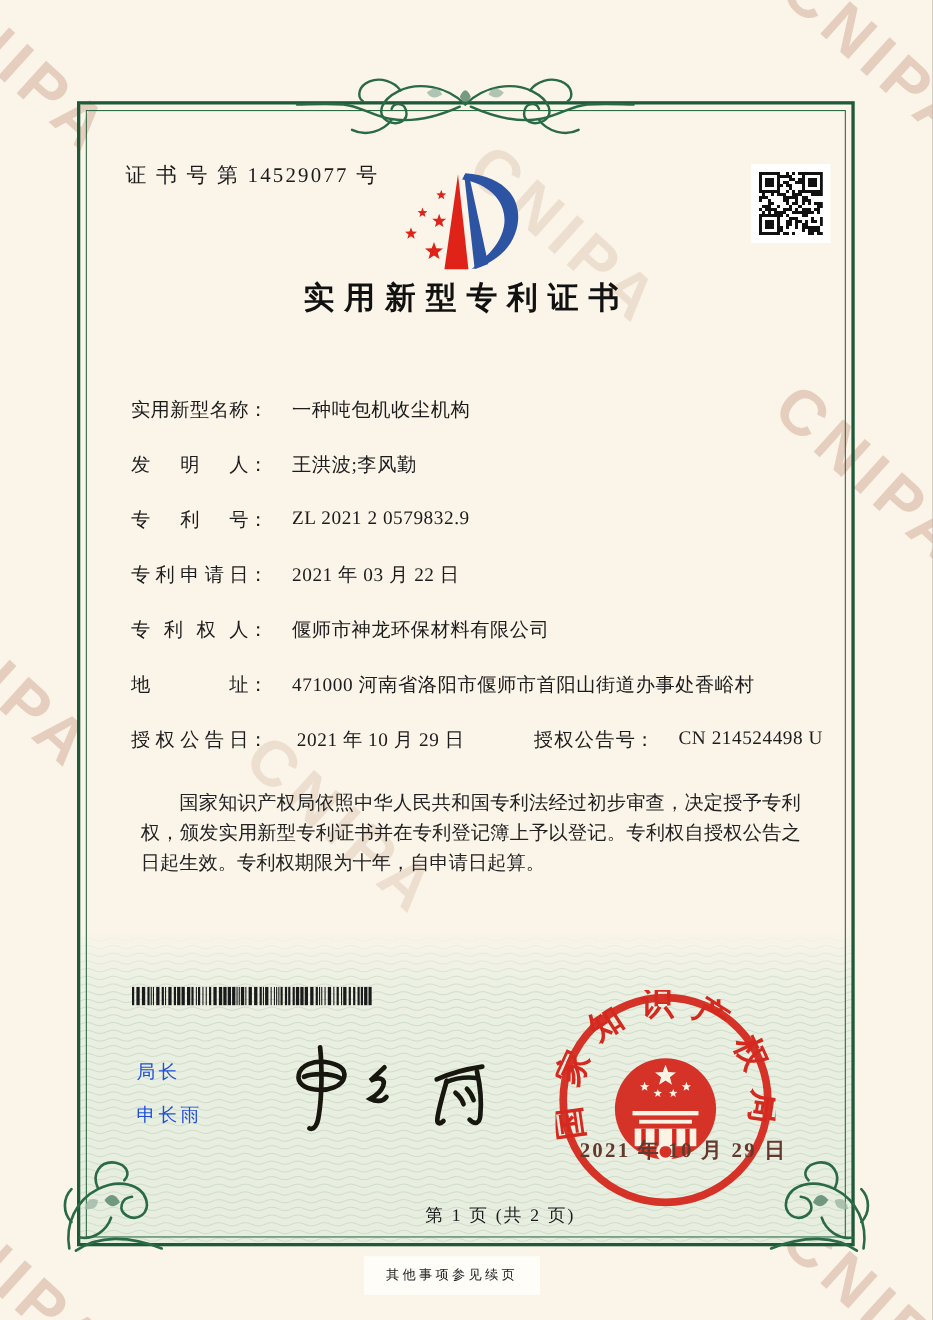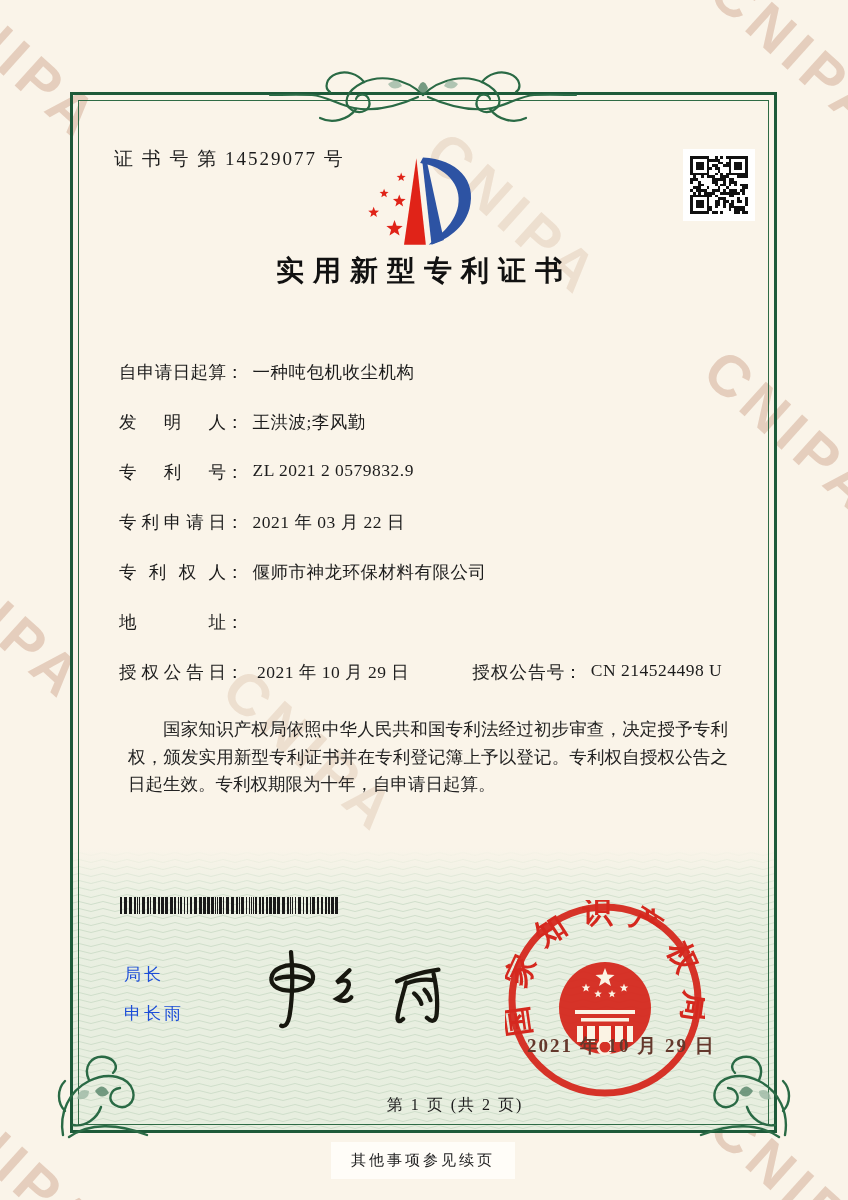--- a/index.html
+++ b/index.html
@@ -438,7 +438,7 @@
 
   <div class="fields">
     <div class="field-row">
-      <span class="flabel">自申请日起算</span>
+      <span class="flabel">实用新型名称</span>
         <span class="fcolon">：</span>
       <span class="fvalue">一种吨包机收尘机构</span>
     </div>

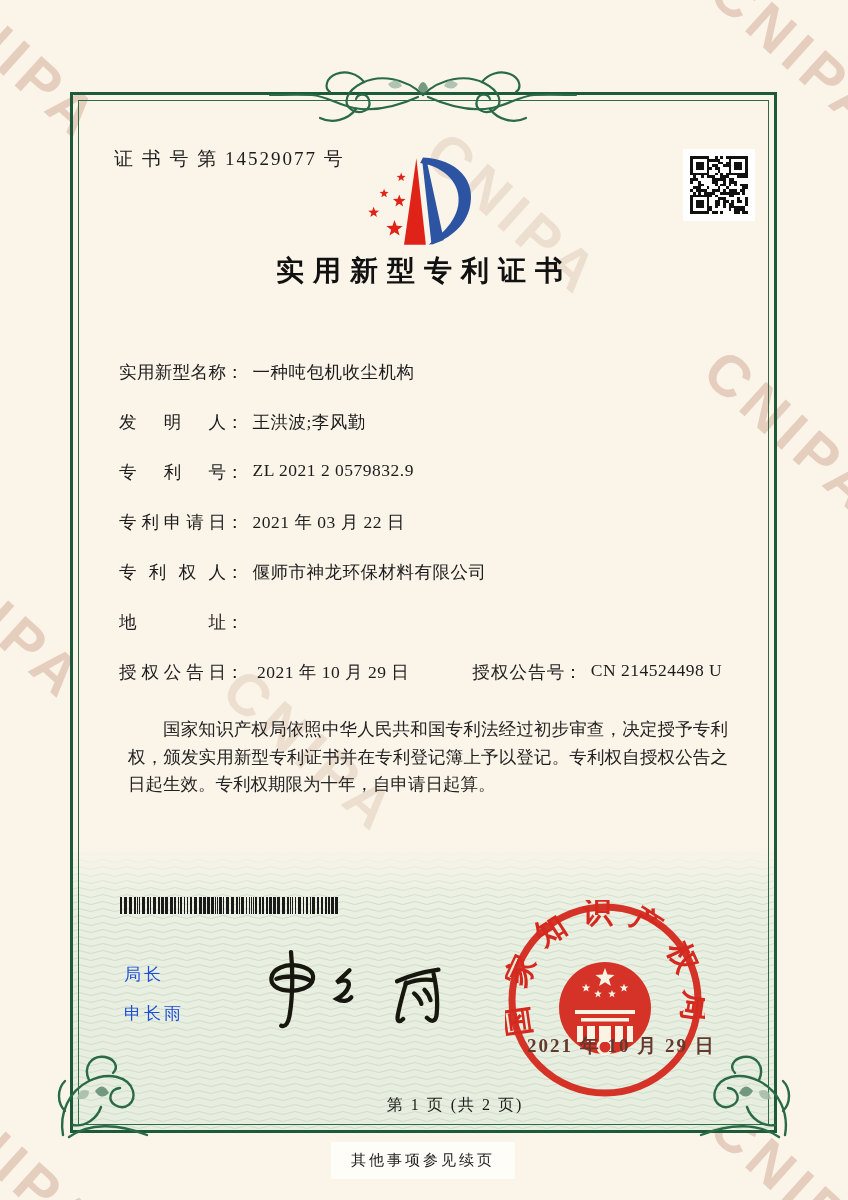--- a/index.html
+++ b/index.html
@@ -38,7 +38,7 @@
   .field-row{height:50px;display:flex;align-items:flex-start;}
   .flabel{display:inline-block;width:107px;text-align:justify;text-align-last:justify;}
   .fcolon{display:inline-block;}
-  .fvalue{margin-left:9px;letter-spacing:.5px;}
+  .fvalue{margin-left:22px;letter-spacing:.5px;}
   .grant-row{display:flex;height:50px;}
   .grant-col2{margin-left:63px;display:flex;}
   .grant-col2 .flabel{width:92px;}

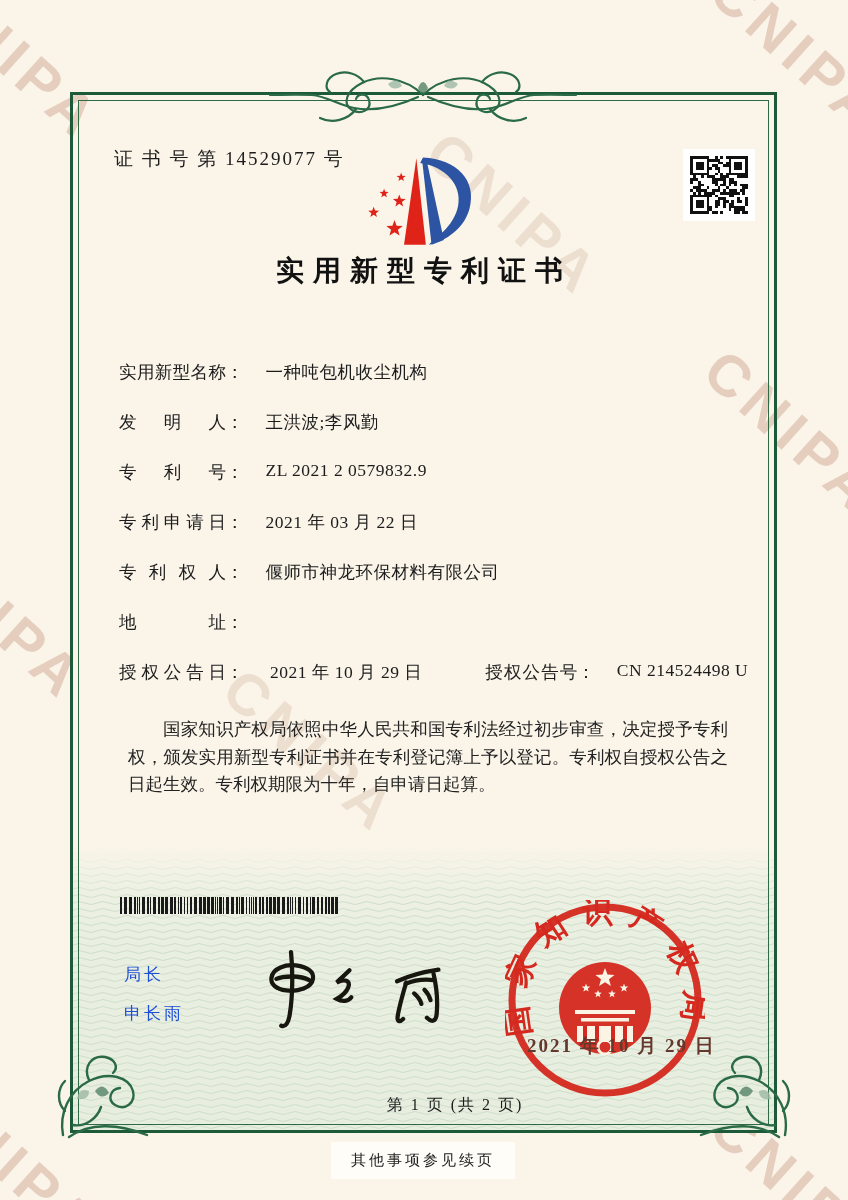--- a/index.html
+++ b/index.html
@@ -465,6 +465,7 @@
     <div class="field-row">
       <span class="flabel">地址</span>
         <span class="fcolon">：</span>
+      <span class="fvalue">471000 河南省洛阳市偃师市首阳山街道办事处香峪村</span>
     </div>
     <div class="grant-row">
       <div>

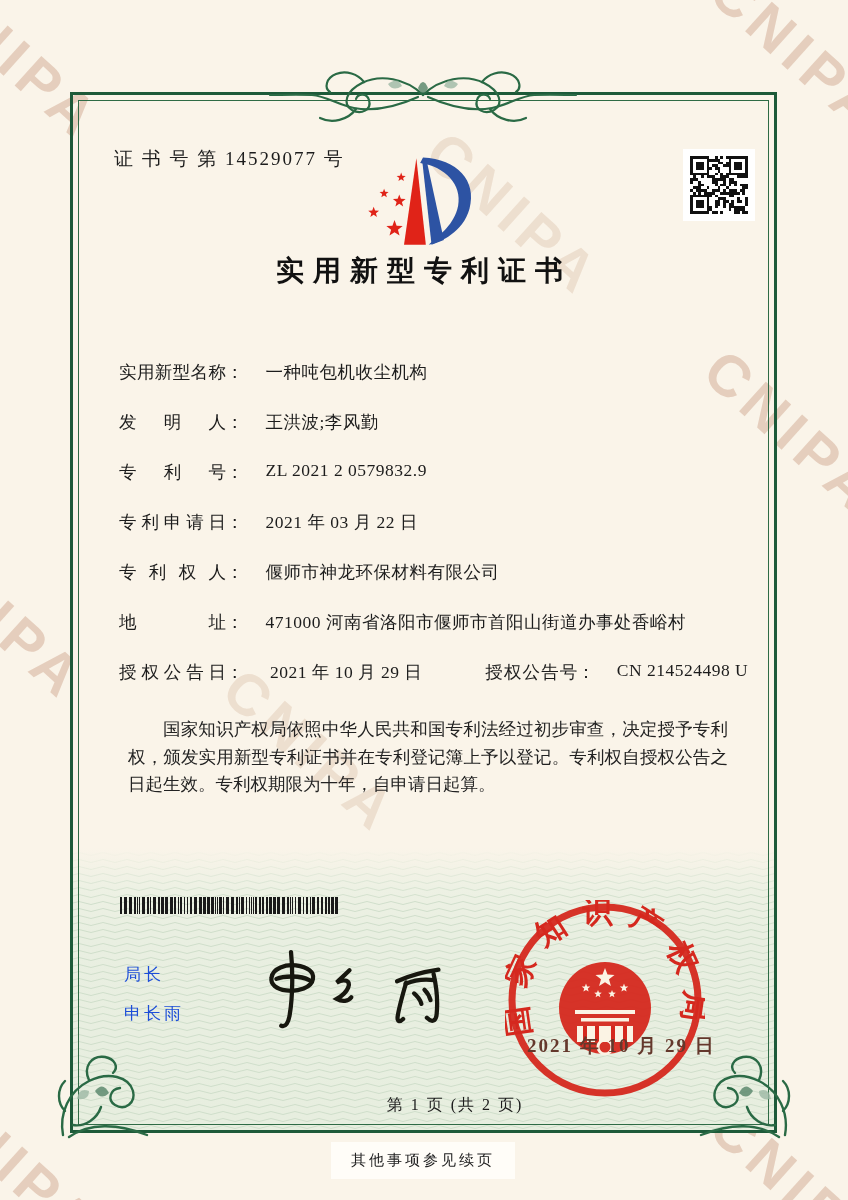--- a/index.html
+++ b/index.html
@@ -58,7 +58,7 @@
   .page-info{position:absolute;left:0;top:1095px;width:846px;text-align:center;font-size:16px;letter-spacing:2px;padding-left:32px;}
   .note-box{
     position:absolute;left:331px;top:1142px;background:#fffdf8;
-    padding:9px 20px;font-size:15px;letter-spacing:3px;color:#222;
+    padding:9px 20px;font-size:12px;letter-spacing:3px;color:#222;
   }
   
   .orn{position:absolute;pointer-events:none;}

